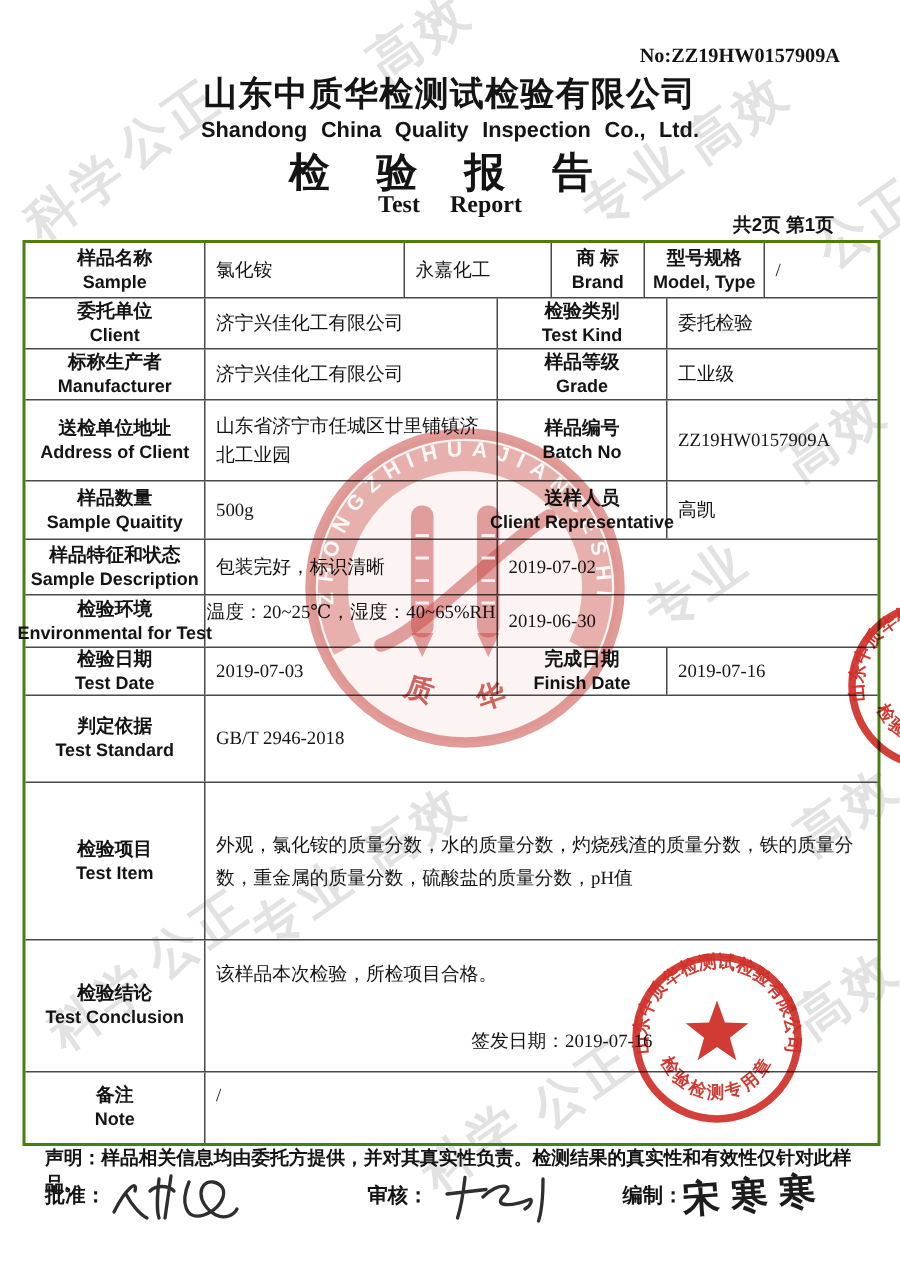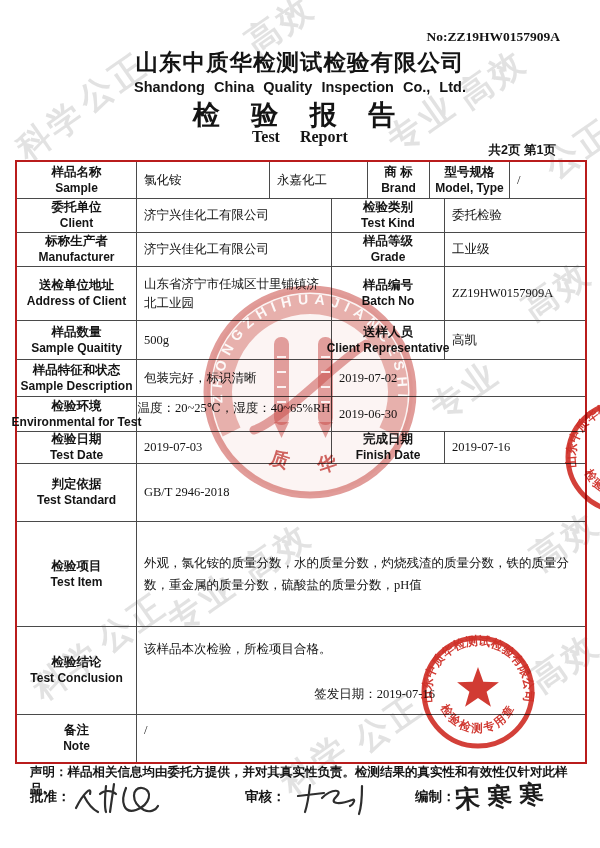--- a/index.html
+++ b/index.html
@@ -21,7 +21,7 @@
             font-family:"Liberation Serif",serif;font-size:16px;font-weight:bold;word-spacing:16px;z-index:1;}
   .page-info{position:absolute;top:142px;right:44px;font-size:12.5px;font-weight:bold;z-index:1;}
   
-  .tbl{position:absolute;top:160px;left:15px;width:568px;border:2px solid #b91c1c;z-index:1;}
+  .tbl{position:absolute;top:160px;left:15px;width:568px;border:2px solid #4d7c0f;z-index:1;}
   .tr{display:flex;border-bottom:1px solid #4a4a4a;box-sizing:border-box;}
   .tr:last-child{border-bottom:none;}
   .td{box-sizing:border-box;border-right:1px solid #4a4a4a;display:flex;flex-direction:column;

